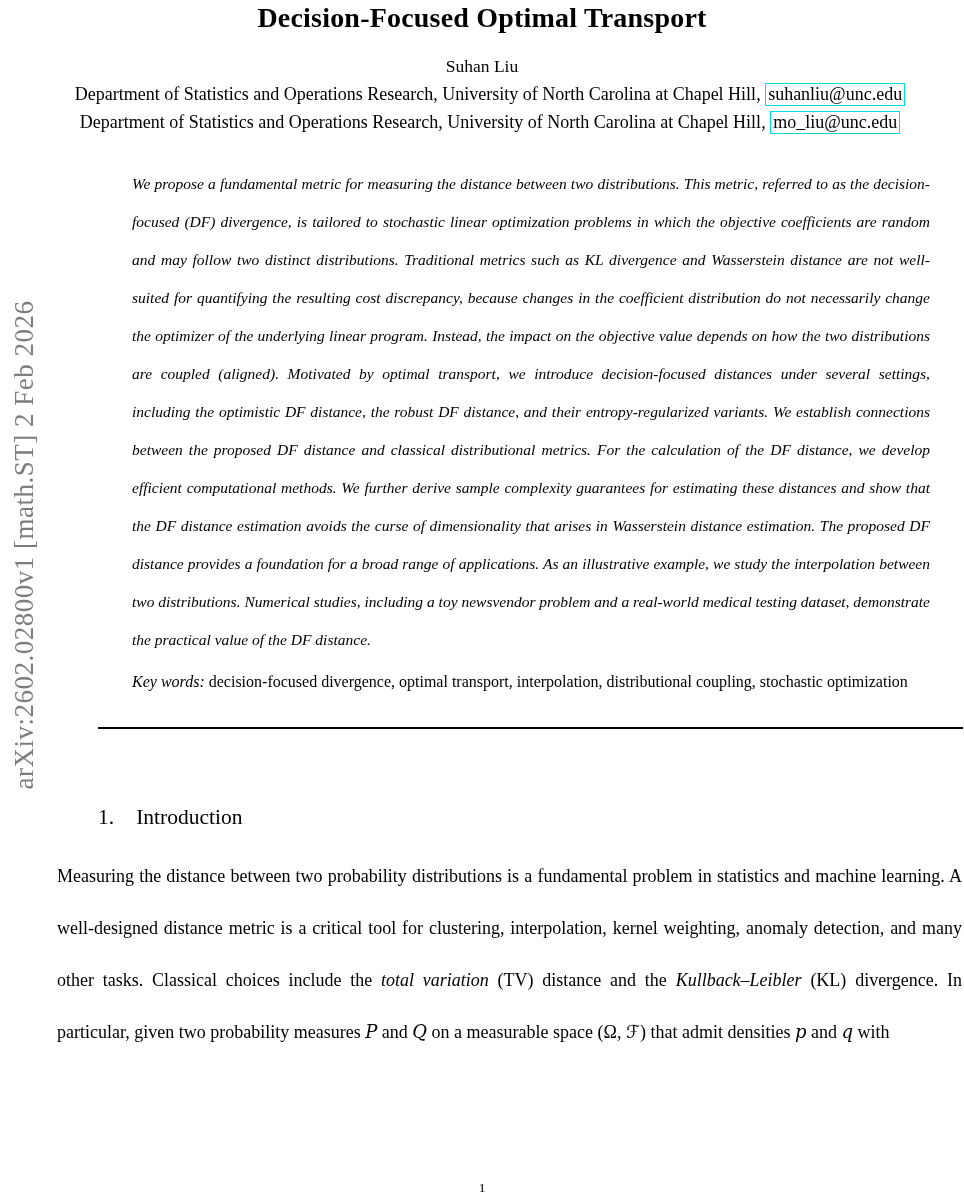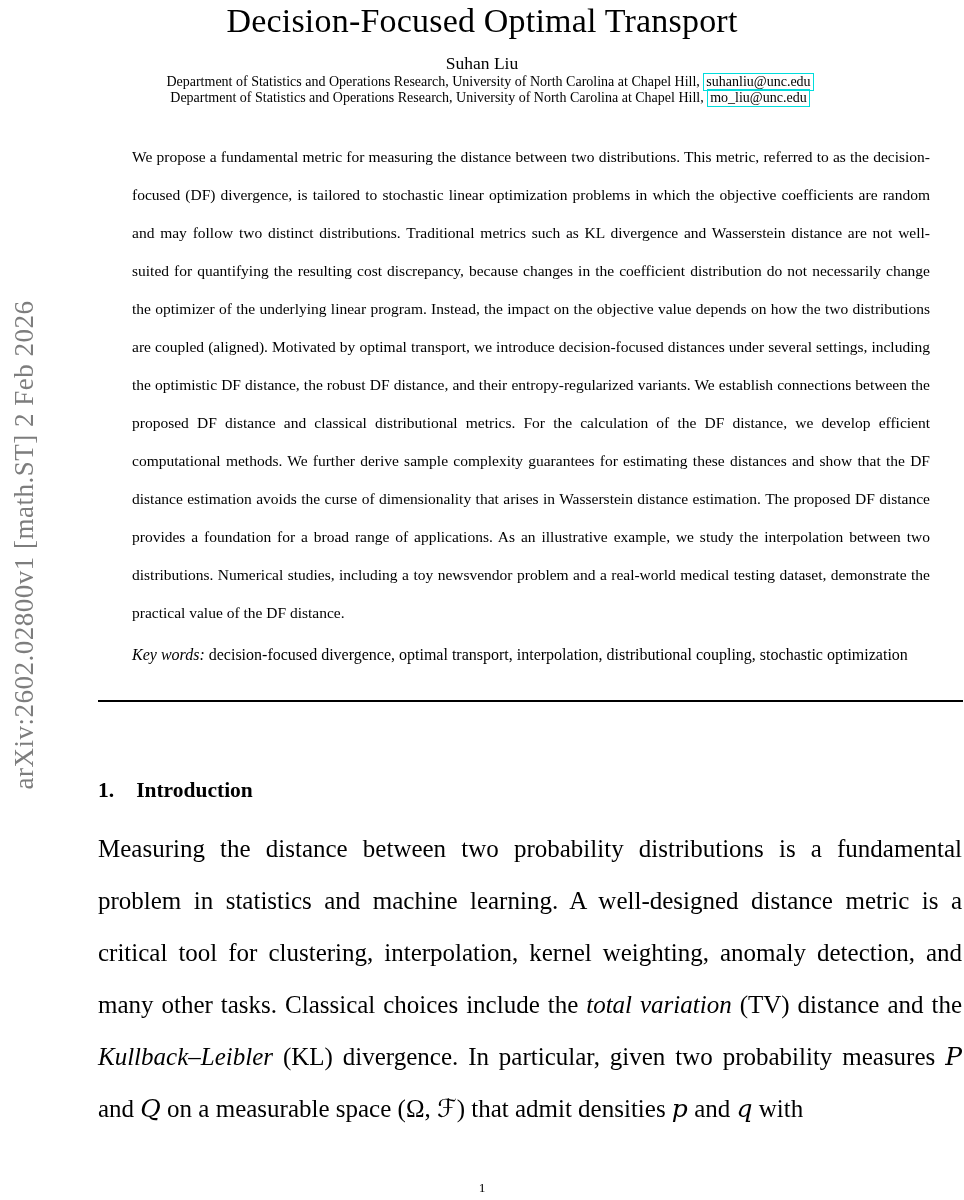--- a/index.html
+++ b/index.html
@@ -29,8 +29,8 @@
     margin: 0;
     padding-top: 2px;
     text-align: center;
-    font-size: 34px;
-    font-weight: normal;
+    font-size: 28px;
+    font-weight: bold;
     letter-spacing: 0.2px;
   }
 

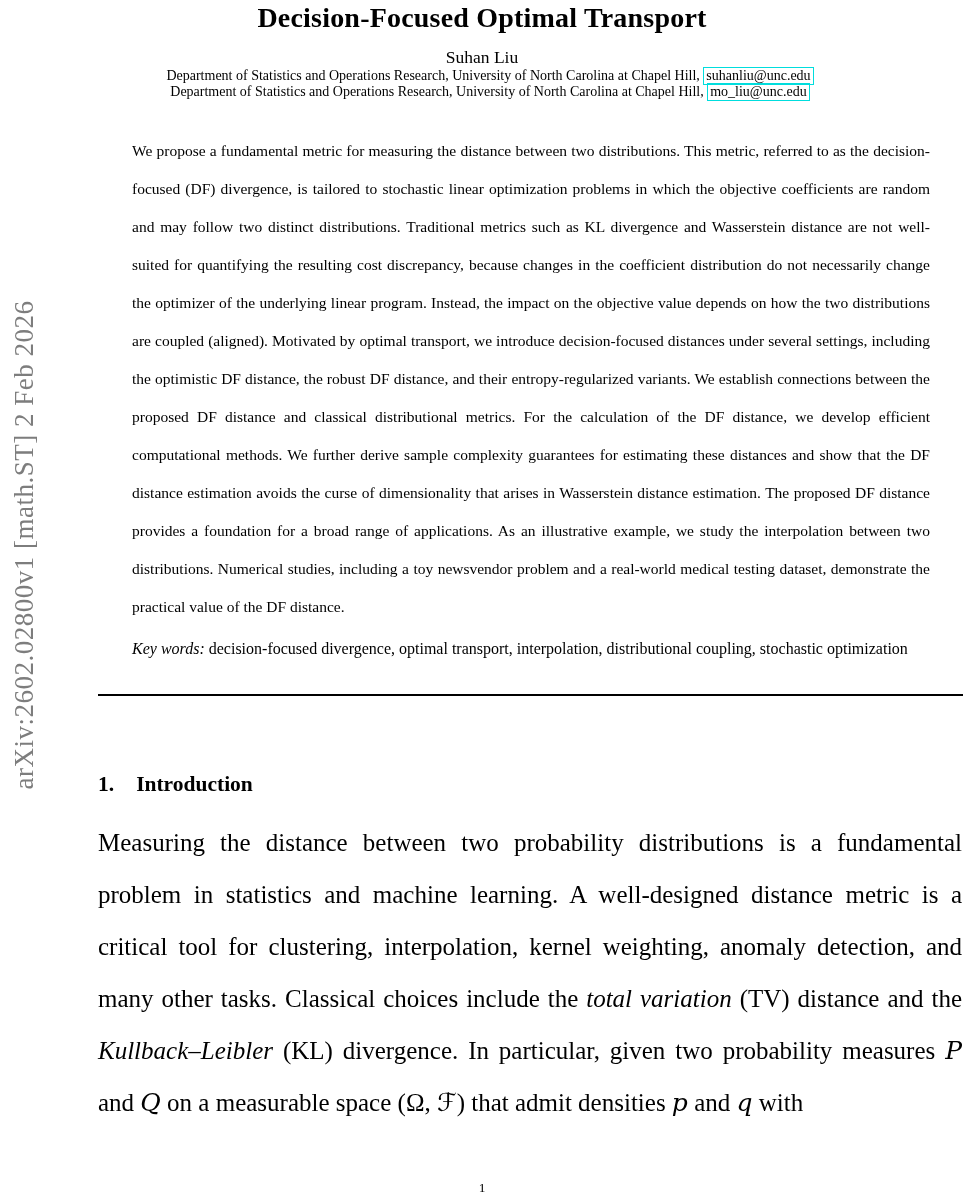--- a/index.html
+++ b/index.html
@@ -37,7 +37,7 @@
   .author-name {
     text-align: center;
     font-size: 17.5px;
-    margin-top: 13px;
+    margin-top: 22px;
   }
 
   .affiliation {

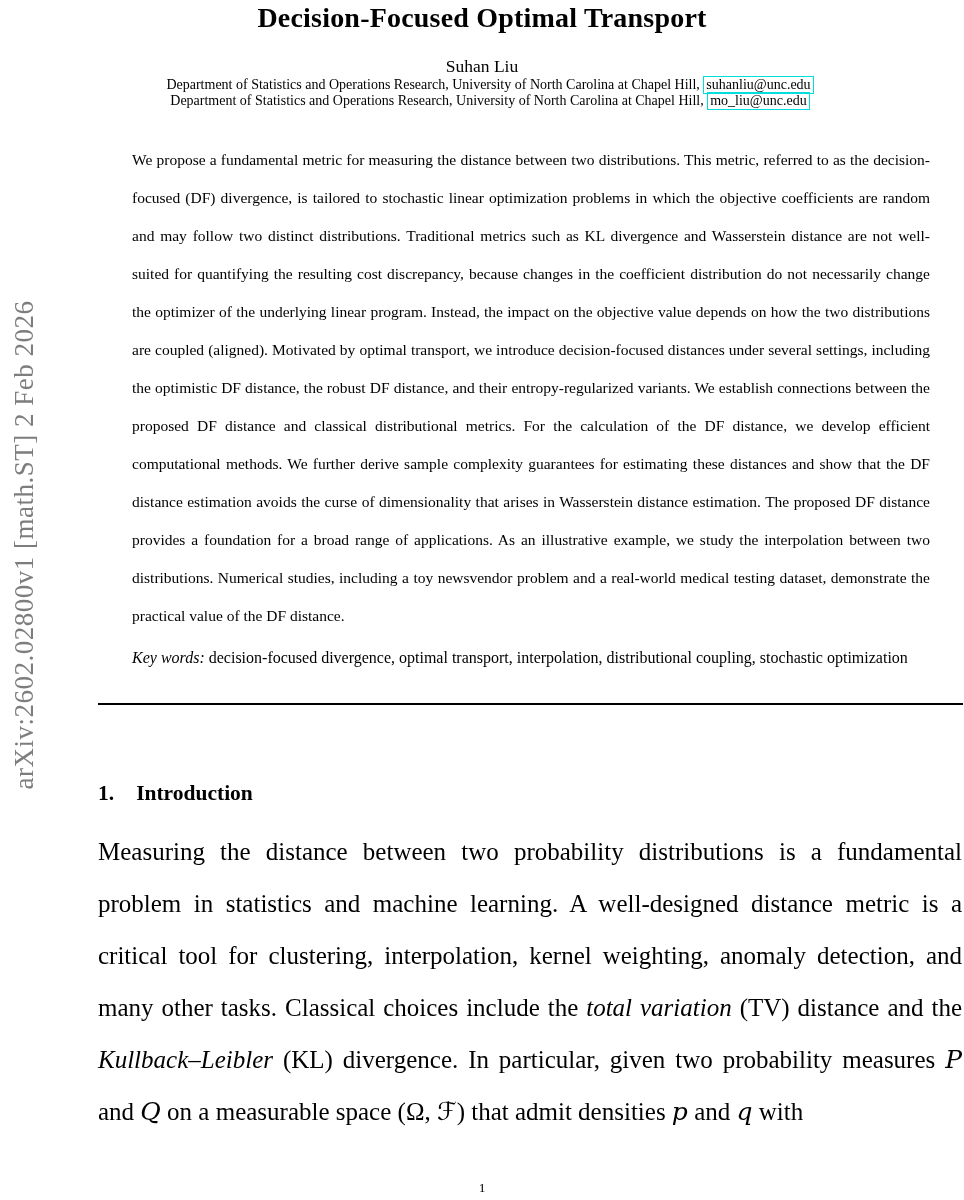--- a/index.html
+++ b/index.html
@@ -42,7 +42,8 @@
 
   .affiliation {
     text-align: center;
-    font-size: 14px;
+    font-size: 18px;
+    margin-top: 7px;
     padding-left: 16px;
   }
 

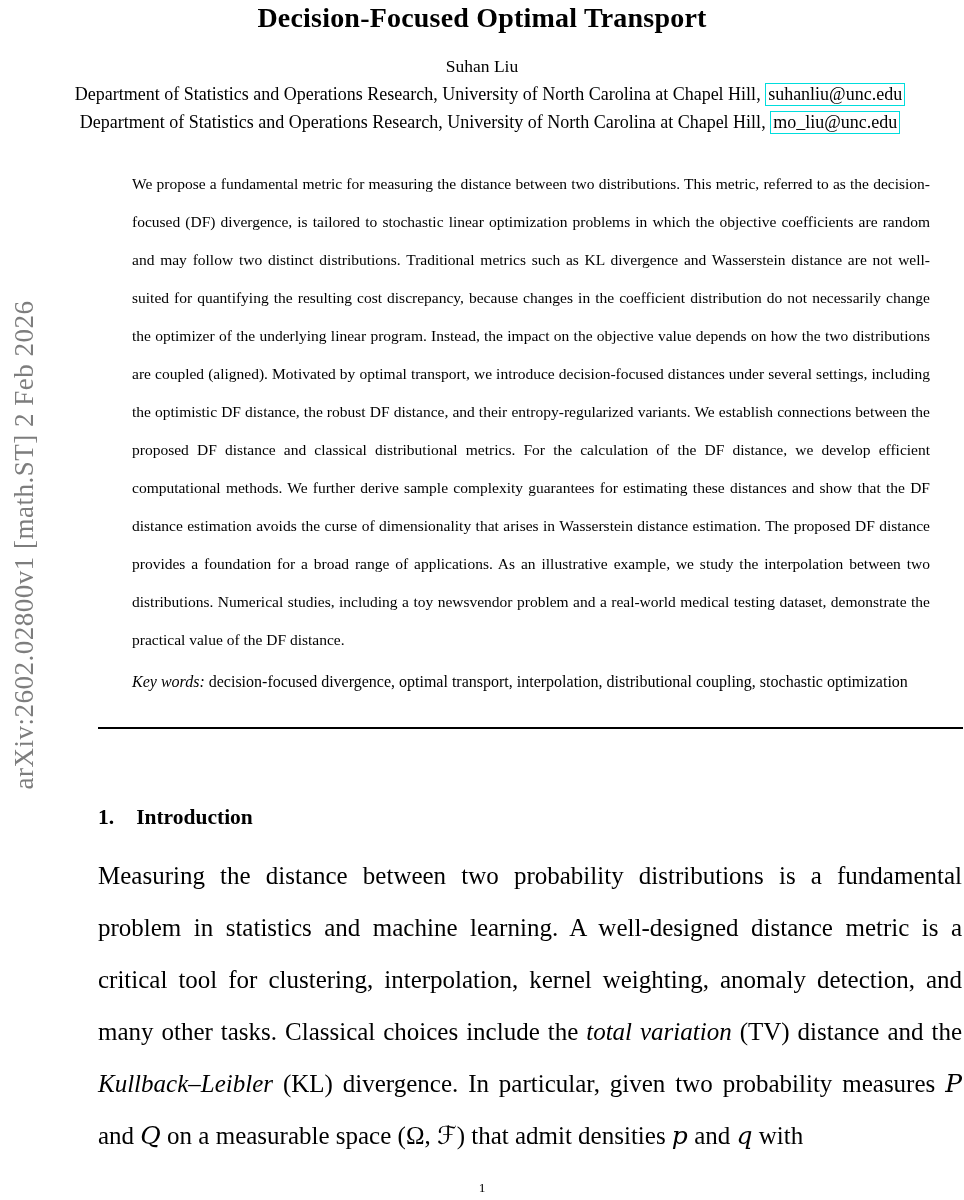--- a/index.html
+++ b/index.html
@@ -60,6 +60,7 @@
     text-align: justify;
     font-size: 15.5px;
     line-height: 38px;
+    font-style: italic;
   }
 
   .keywords {

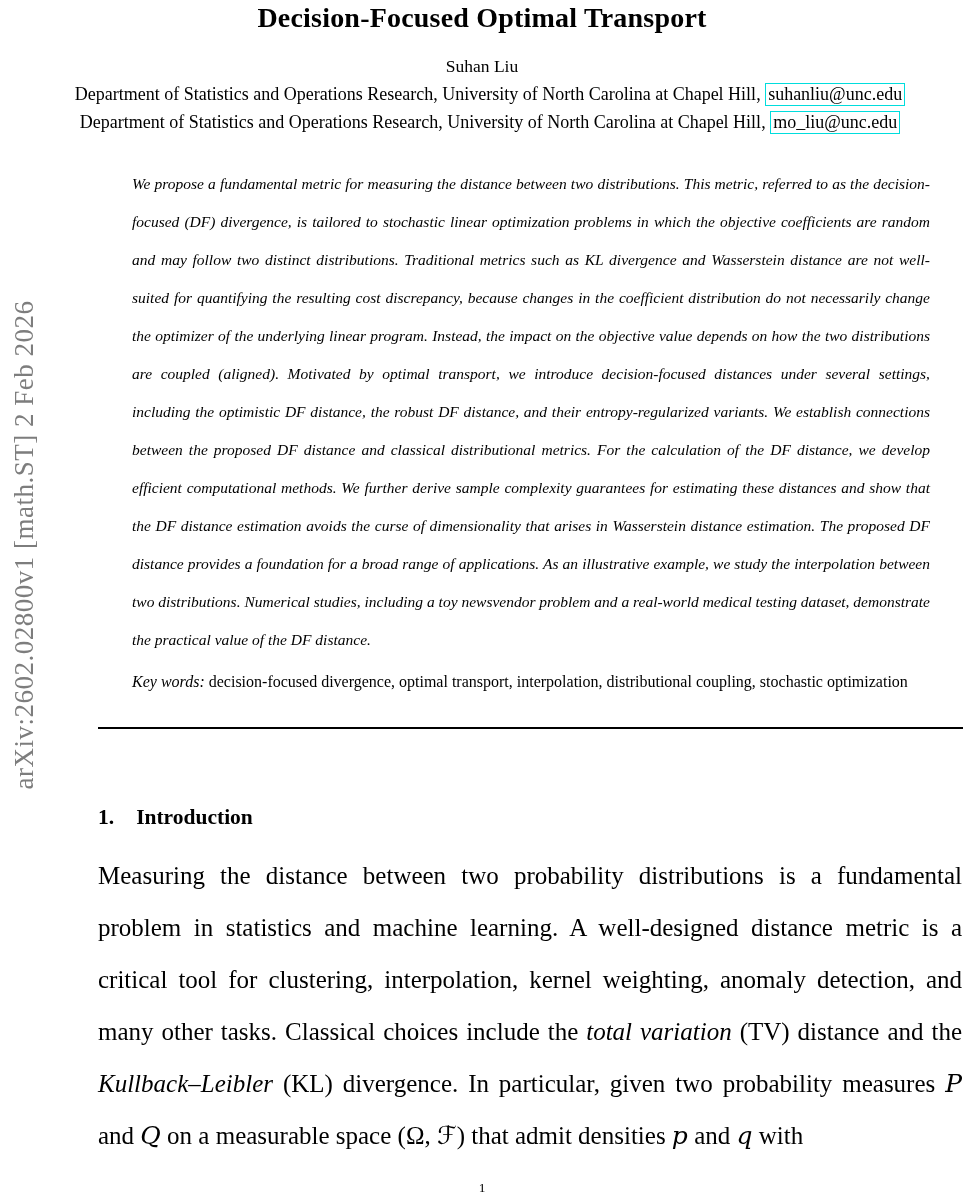--- a/index.html
+++ b/index.html
@@ -80,7 +80,7 @@
   .section-heading {
     margin: 76px 0 0 98px;
     font-size: 21.5px;
-    font-weight: bold;
+    font-weight: normal;
   }
   .sec-num { margin-right: 22px; }
 

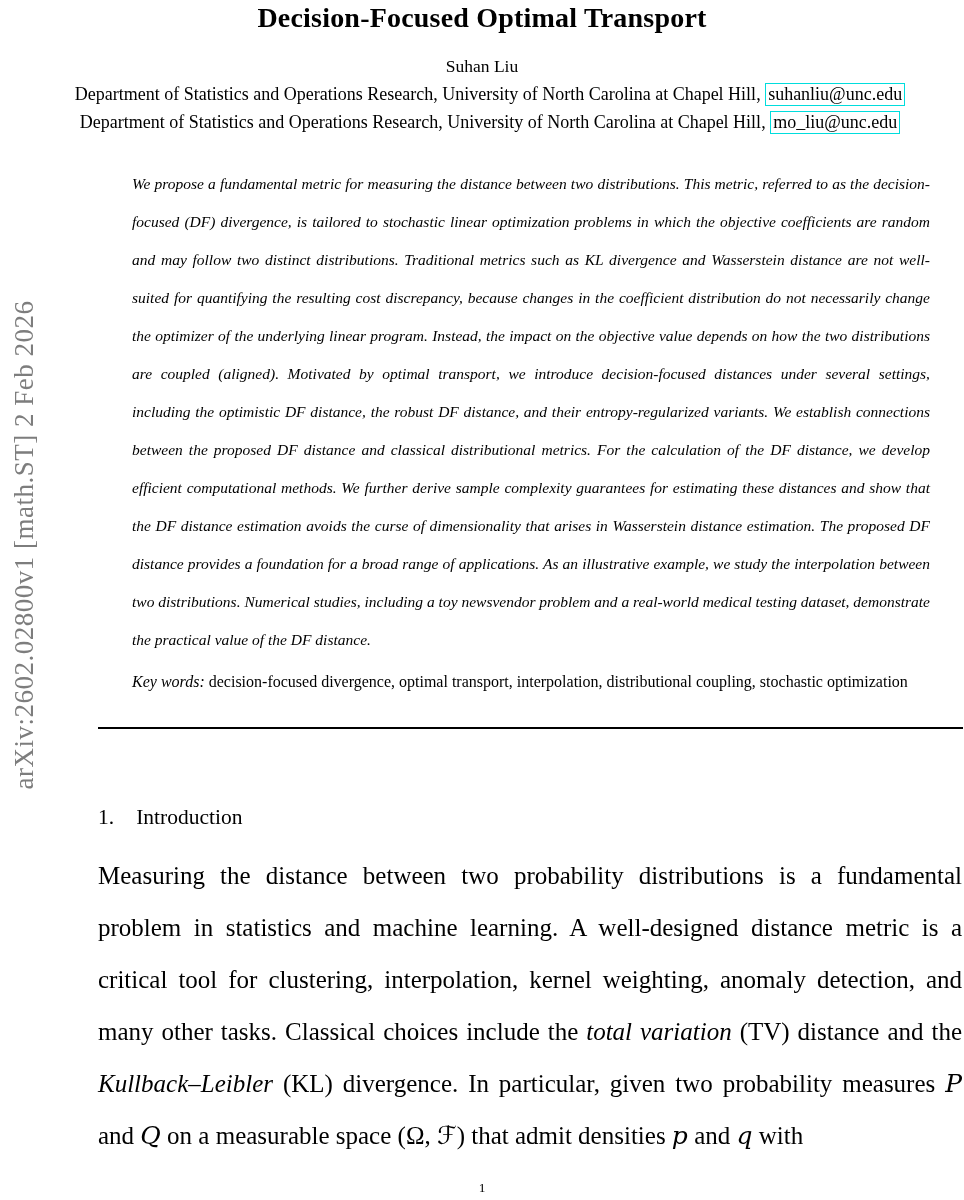--- a/index.html
+++ b/index.html
@@ -85,9 +85,9 @@
   .sec-num { margin-right: 22px; }
 
   .body-text {
-    margin: 20px 2px 0 98px;
+    margin: 20px 2px 0 57px;
     text-align: justify;
-    font-size: 25px;
+    font-size: 18px;
     line-height: 52px;
     hyphens: auto;
   }

